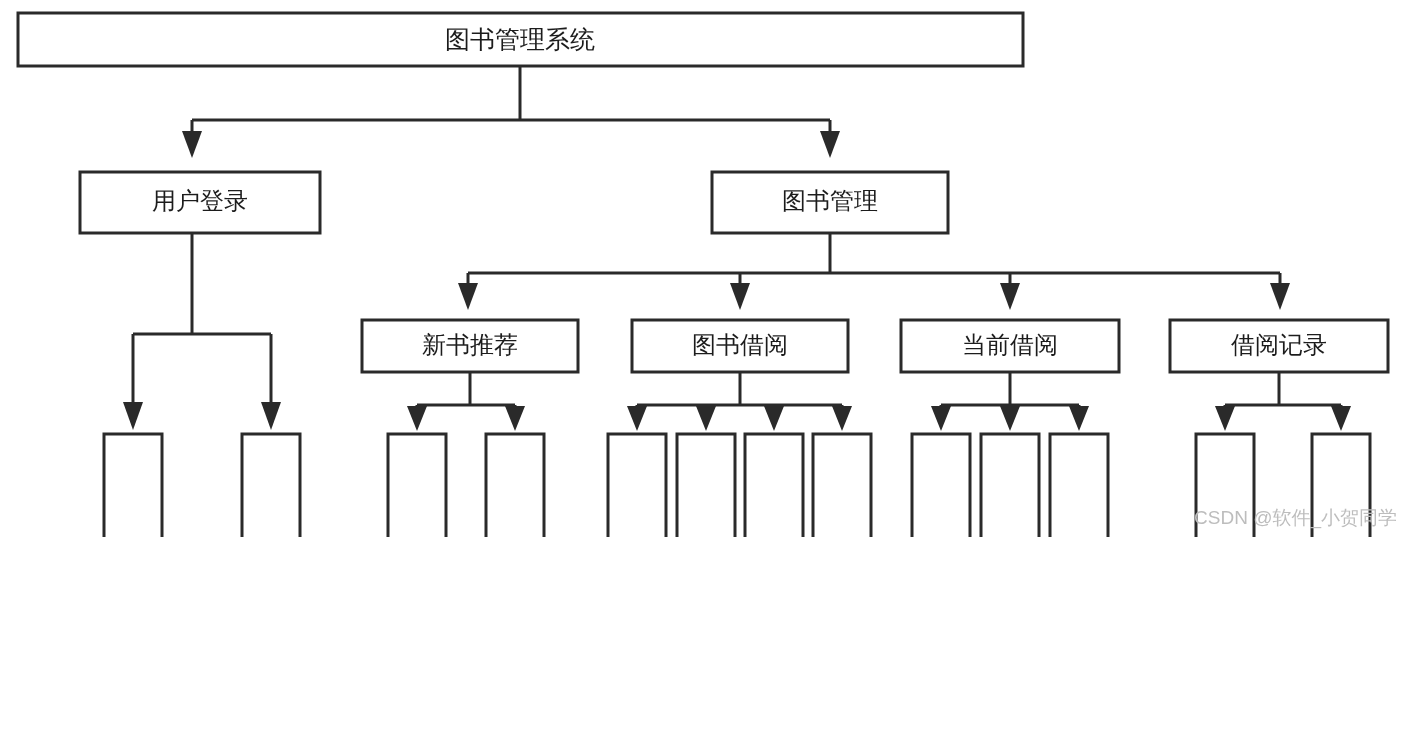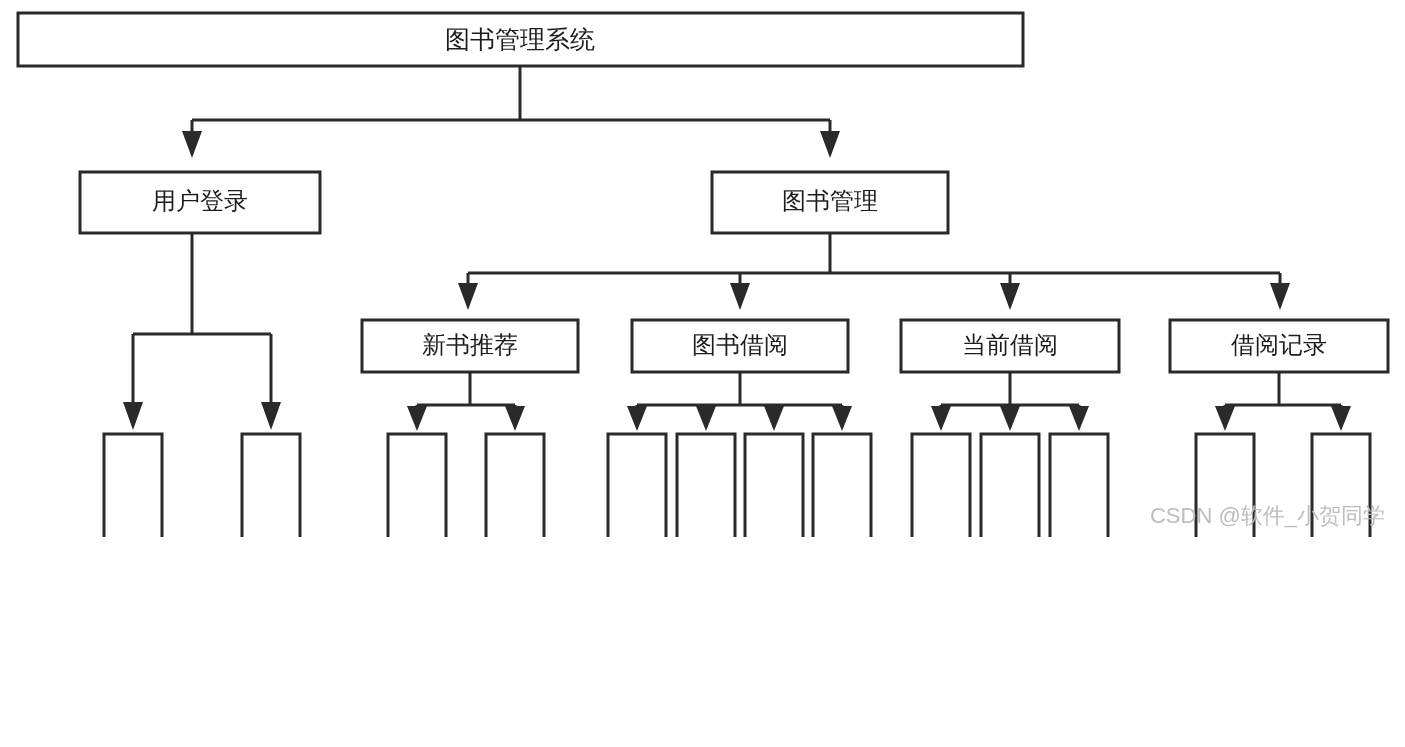--- a/index.html
+++ b/index.html
@@ -71,10 +71,10 @@
   }
   .watermark {
     position: absolute;
-    right: 20px;
+    right: 8px;
     bottom: 6px;
     font-family: "Liberation Sans", "DejaVu Sans", sans-serif;
-    font-size: 22px;
+    font-size: 19px;
     color: #bdbdbd;
     white-space: nowrap;
   }

